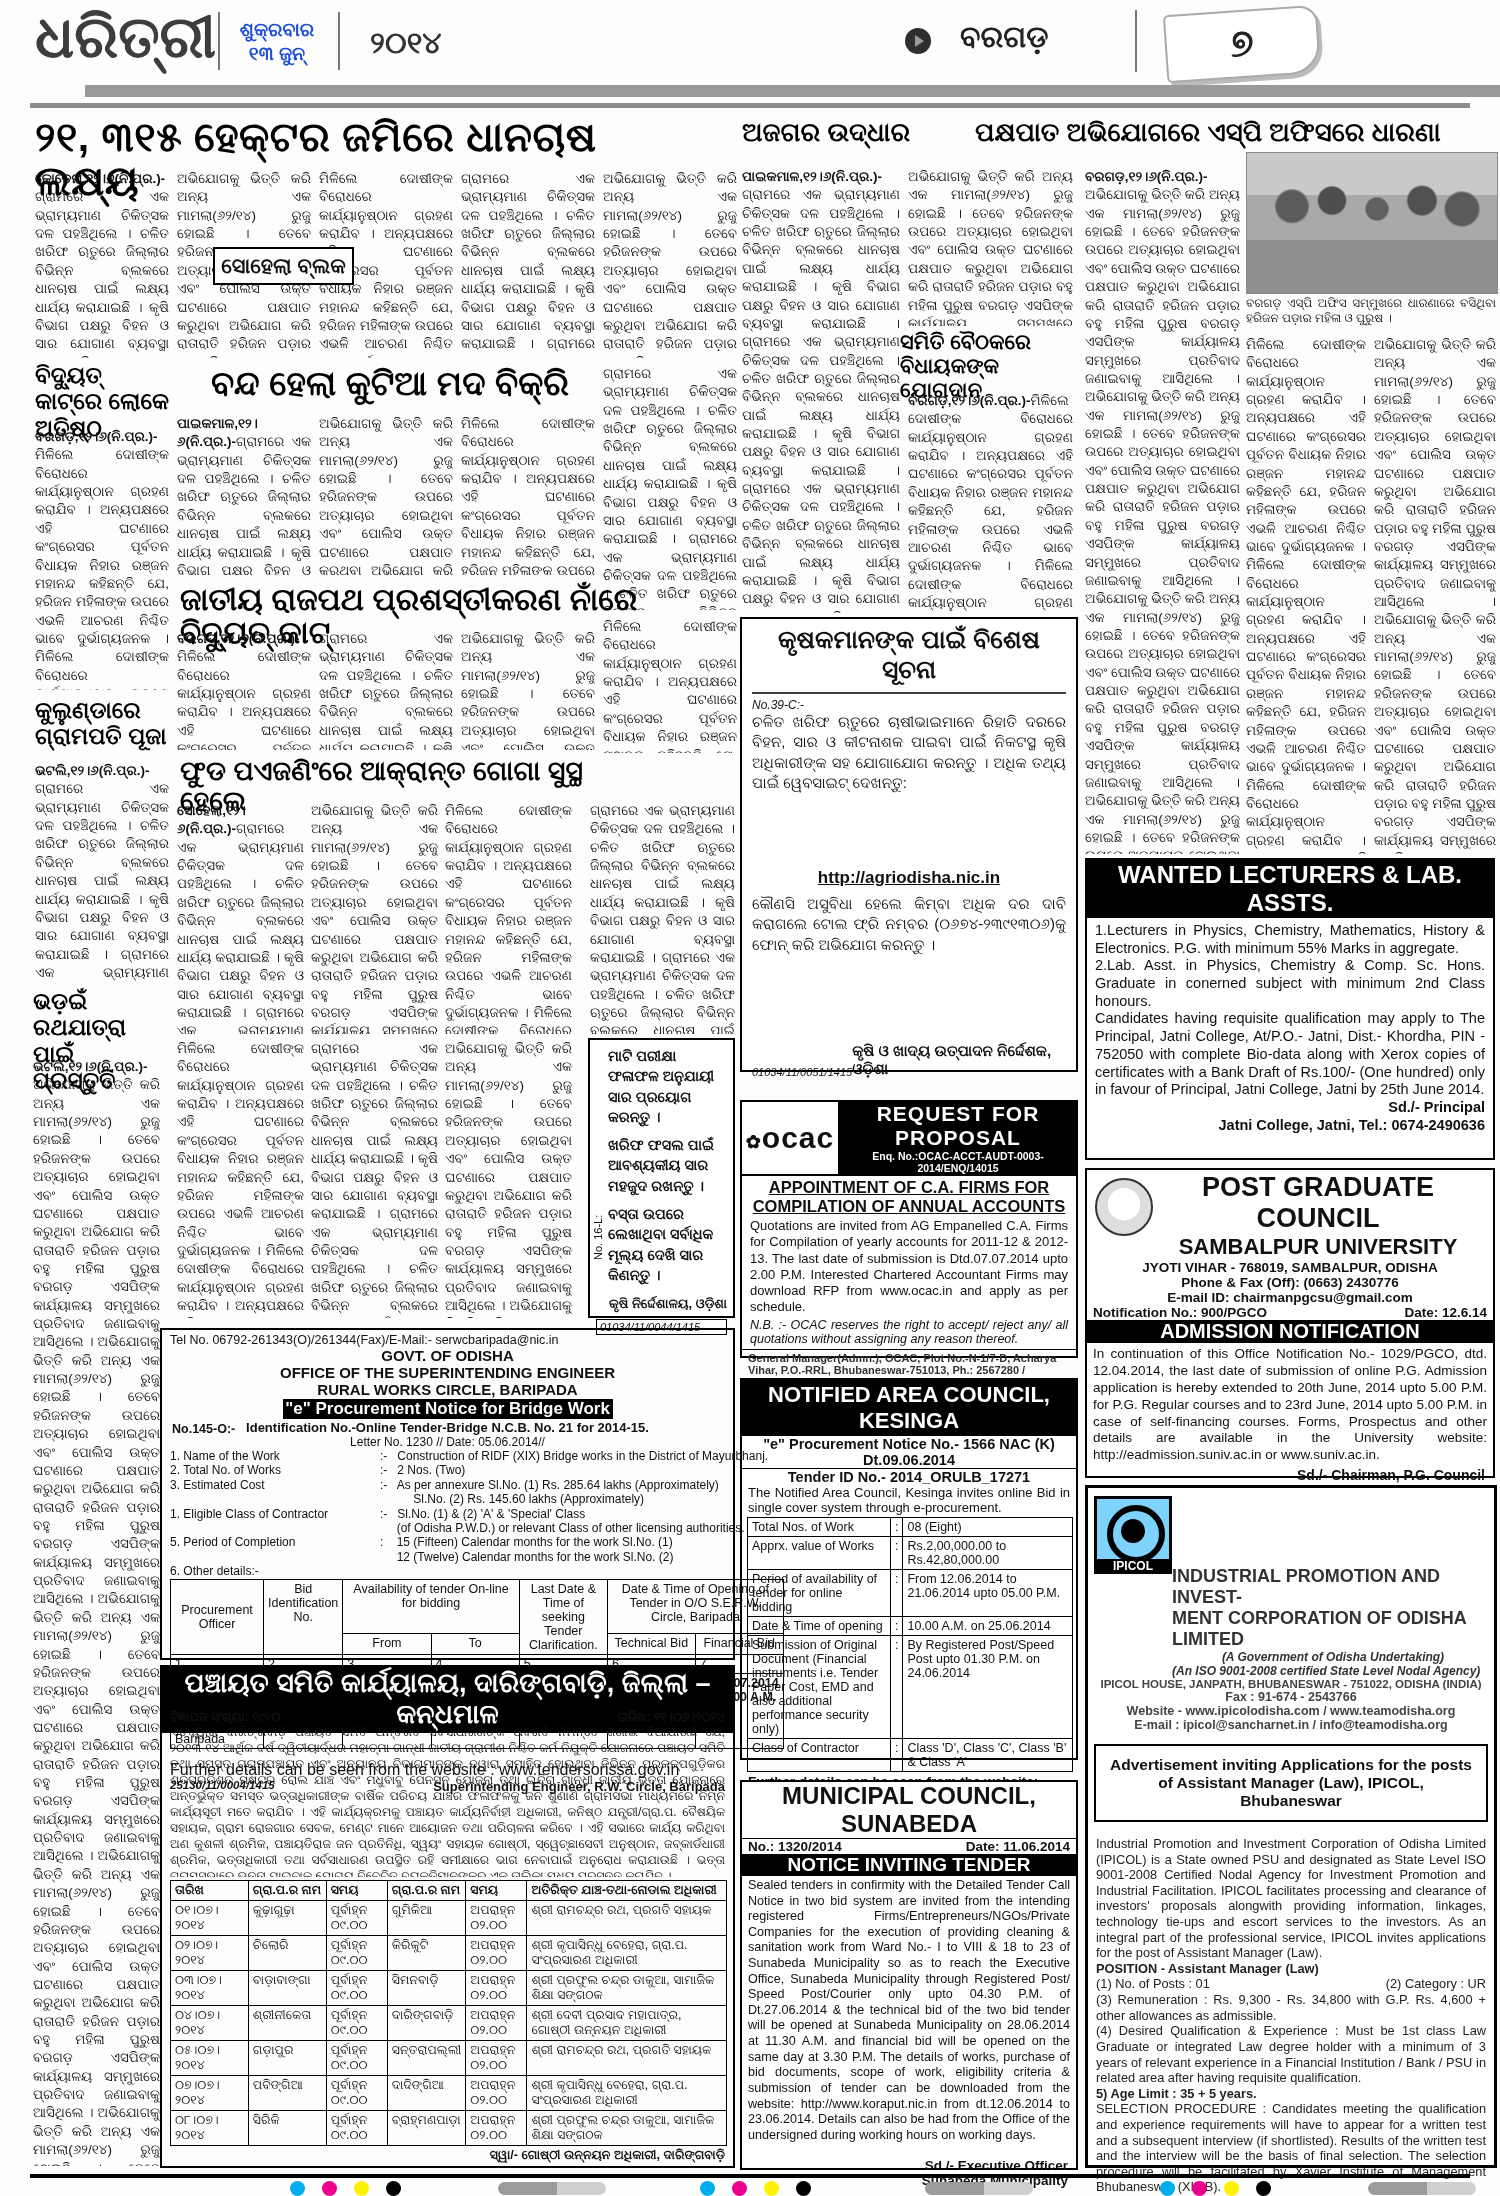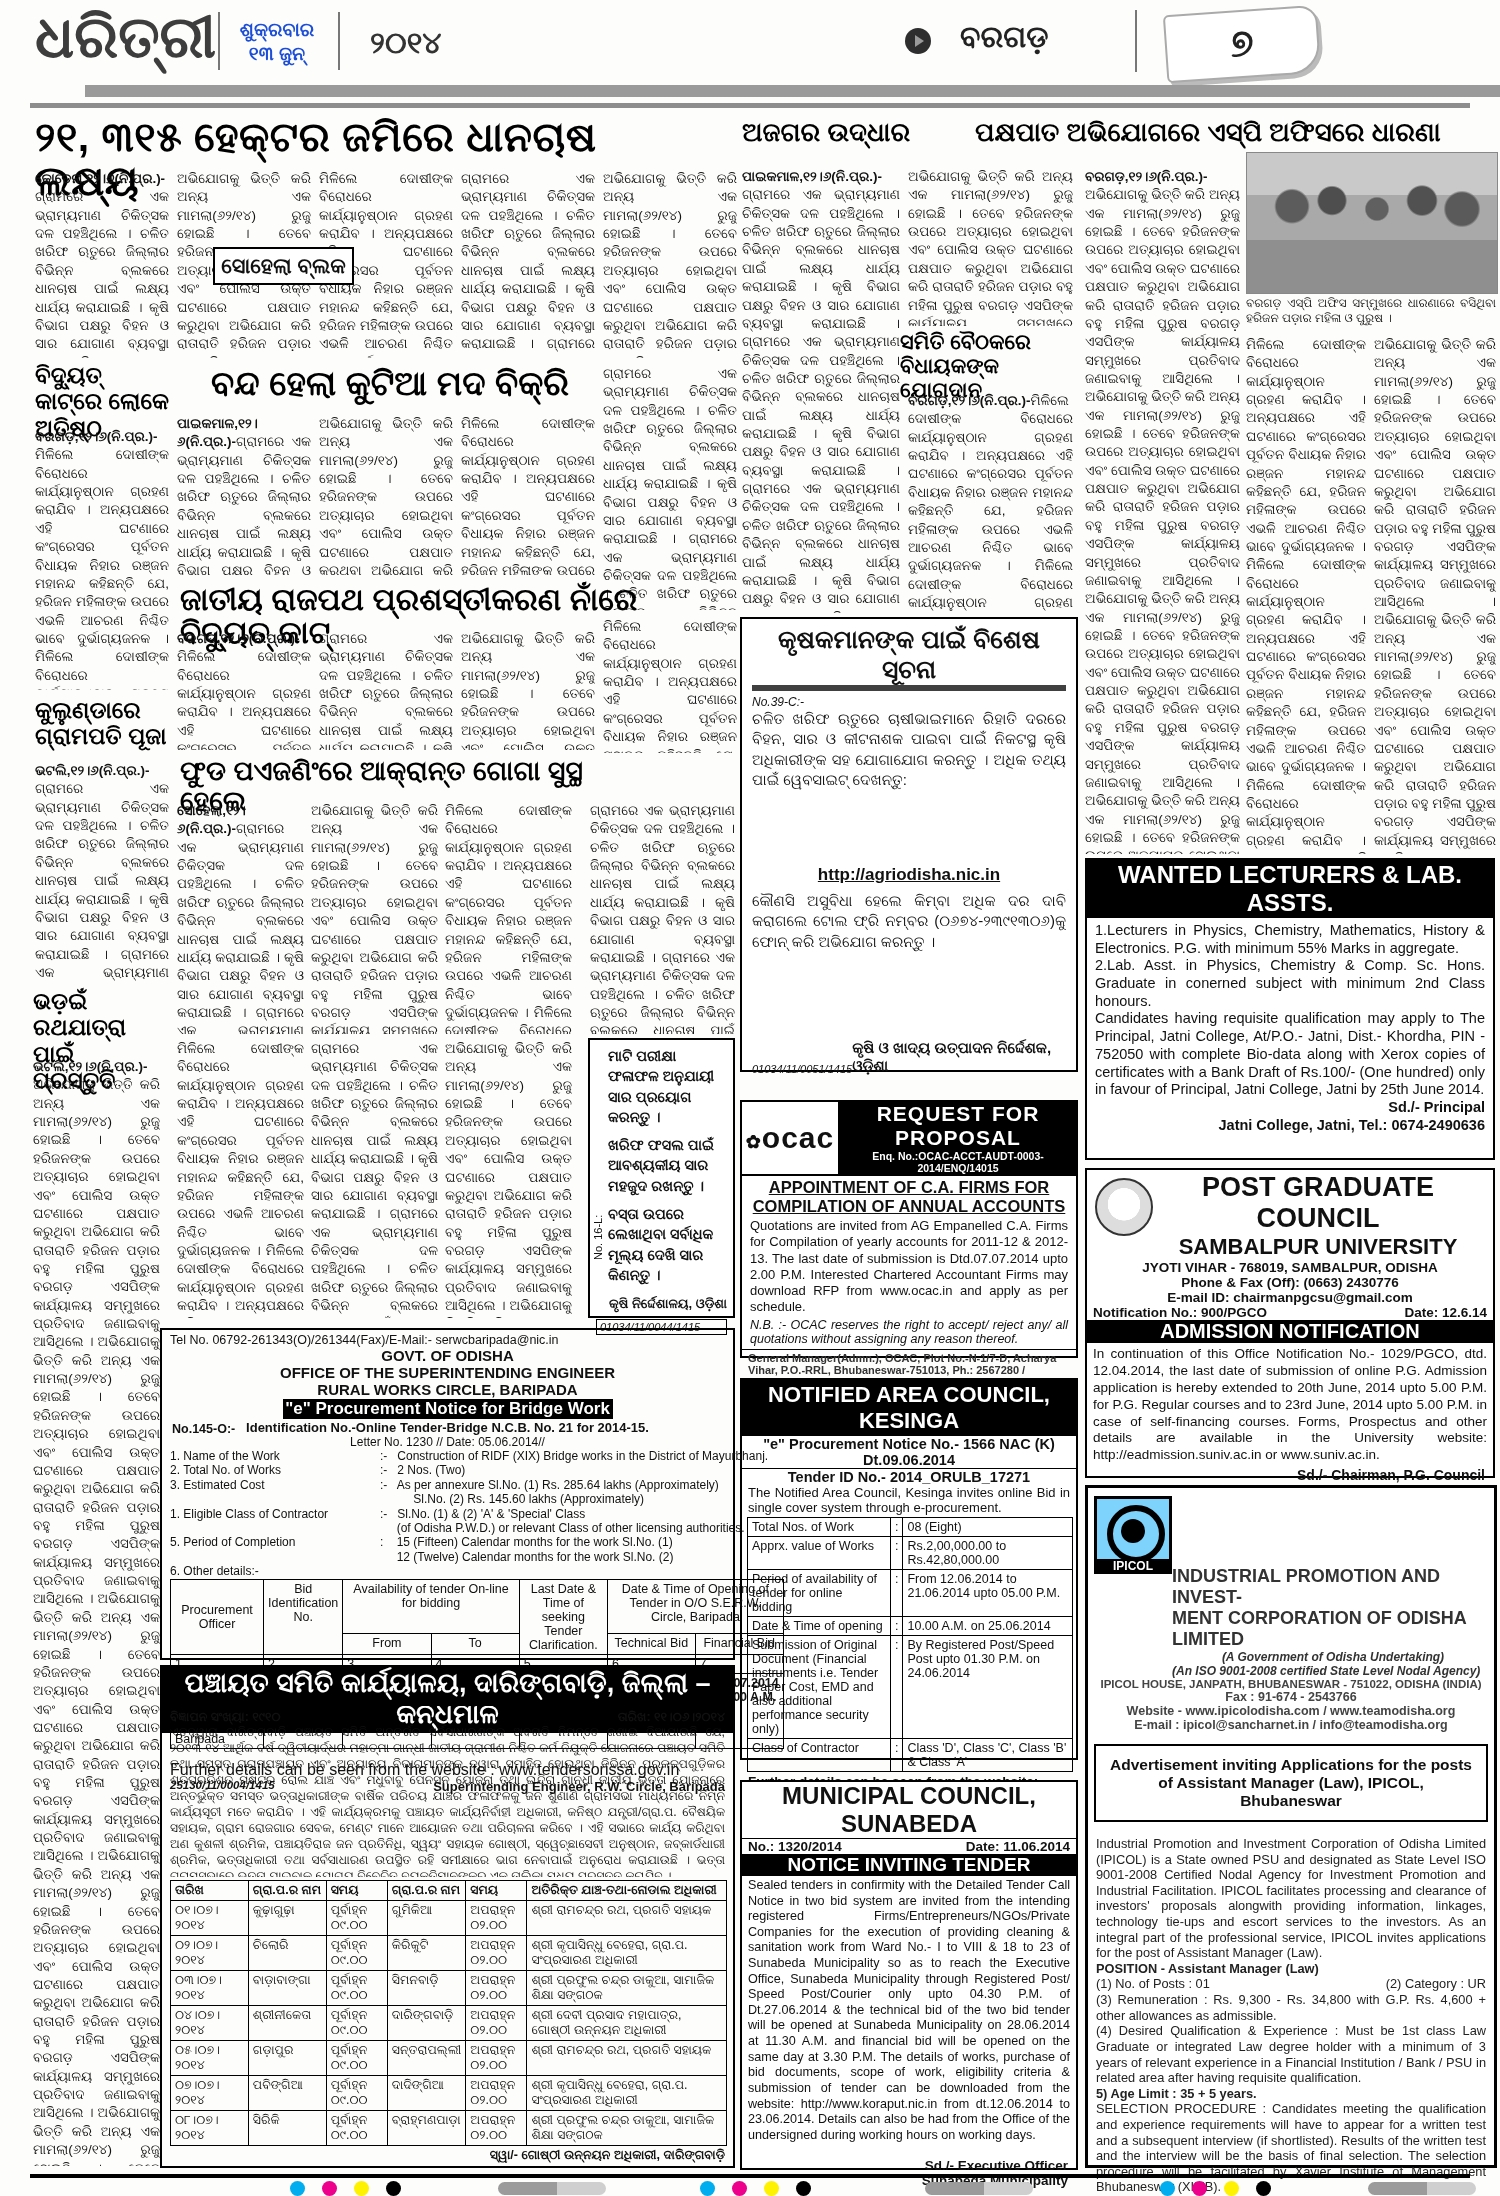--- a/index.html
+++ b/index.html
@@ -137,7 +137,7 @@
   <div class="abs col fill" style="left:908px;top:392px;width:165px;height:221px;"><b>ବରଗଡ଼,୧୨।୬(ନି.ପ୍ର.)-</b><span class="ft">ମିଳିଲେ ଦୋଷୀଙ୍କ ବିରୋଧରେ କାର୍ଯ୍ୟାନୁଷ୍ଠାନ ଗ୍ରହଣ କରାଯିବ । ଅନ୍ୟପକ୍ଷରେ ଏହି ଘଟଣାରେ କଂଗ୍ରେସର ପୂର୍ବତନ ବିଧାୟକ ନିହାର ରଞ୍ଜନ ମହାନନ୍ଦ କହିଛନ୍ତି ଯେ, ହରିଜନ ମହିଳାଙ୍କ ଉପରେ ଏଭଳି ଆଚରଣ ନିଶ୍ଚିତ ଭାବେ ଦୁର୍ଭାଗ୍ୟଜନକ । ମିଳିଲେ ଦୋଷୀଙ୍କ ବିରୋଧରେ କାର୍ଯ୍ୟାନୁଷ୍ଠାନ ଗ୍ରହଣ କରାଯିବ । ଅନ୍ୟପକ୍ଷରେ ଏହି ଘଟଣାରେ କଂଗ୍ରେସର ପୂର୍ବତନ ବିଧାୟକ ନିହାର ରଞ୍ଜନ ମହାନନ୍ଦ କହିଛନ୍ତି ଯେ, ହରିଜନ ମହିଳାଙ୍କ ଉପରେ ଏଭଳି ଆଚରଣ ନିଶ୍ଚିତ ଭାବେ ଦୁର୍ଭାଗ୍ୟଜନକ ।</span></div>
 
   <div class="abs adbox" style="left:740px;top:617px;width:338px;height:455px;padding:6px 10px;box-sizing:border-box;">
-    <div style="text-align:center;font-weight:bold;font-size:25px;border-bottom:6px solid #404040;padding-bottom:0;">କୃଷକମାନଙ୍କ ପାଇଁ ବିଶେଷ ସୂଚନା</div>
+    <div style="text-align:center;font-weight:bold;font-size:25px;border-bottom:2px solid #404040;padding-bottom:7px;">କୃଷକମାନଙ୍କ ପାଇଁ ବିଶେଷ ସୂଚନା</div>
     <div class="ital" style="font-size:12px;margin-top:4px;">No.39-C:-</div>
     <div class="col" style="position:static;font-size:15px;height:150px;">ଚଳିତ ଖରିଫ ଋତୁରେ ଚାଷୀଭାଇମାନେ ରିହାତି ଦରରେ ବିହନ, ସାର ଓ କୀଟନାଶକ ପାଇବା ପାଇଁ ନିକଟସ୍ଥ କୃଷି ଅଧିକାରୀଙ୍କ ସହ ଯୋଗାଯୋଗ କରନ୍ତୁ । ଅଧିକ ତଥ୍ୟ ପାଇଁ ୱେବସାଇଟ୍ ଦେଖନ୍ତୁ:</div>
     <div style="text-align:center;font-weight:bold;font-size:17px;text-decoration:underline;margin:6px 0;">http://agriodisha.nic.in</div>

